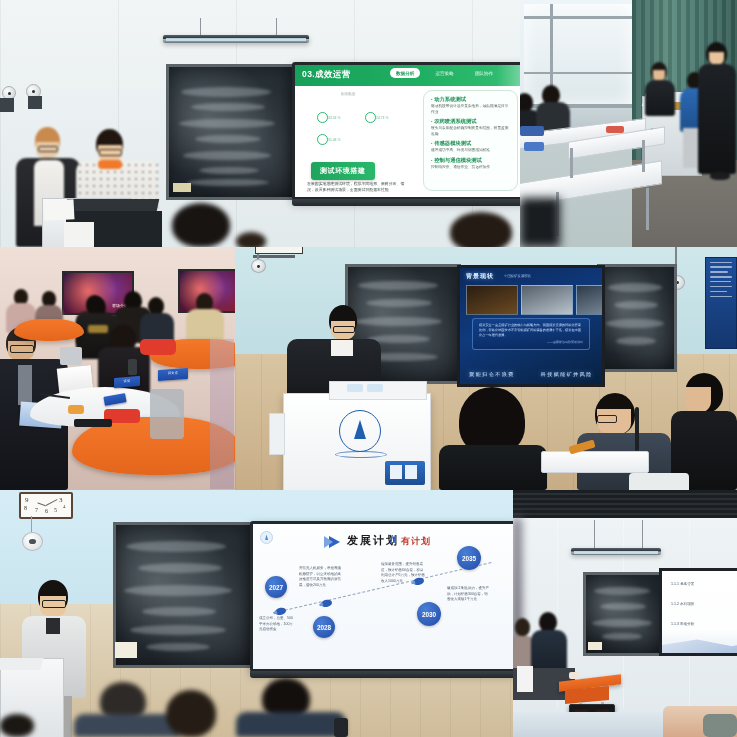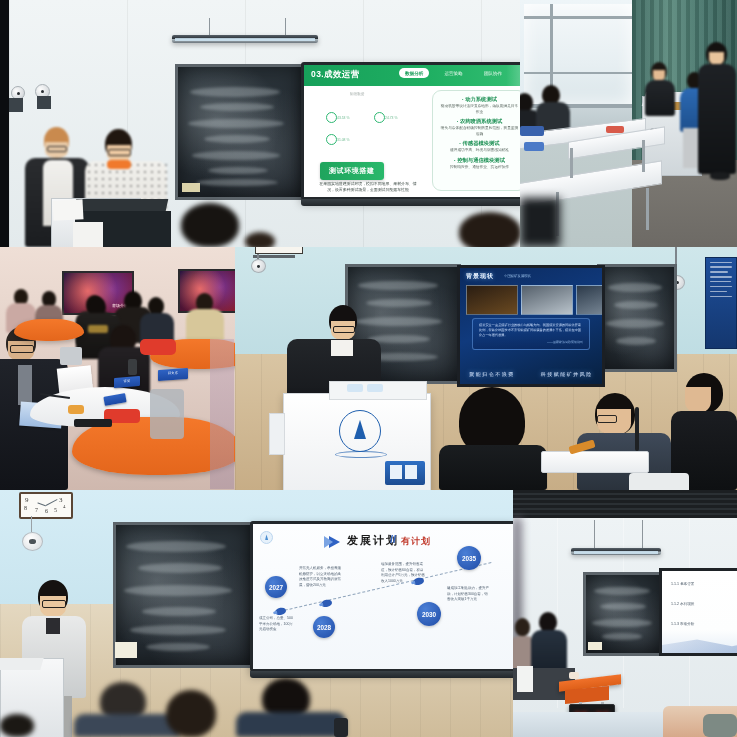--- a/index.html
+++ b/index.html
@@ -13,7 +13,7 @@
   .vsoft{filter:blur(5px);}
 
   
-  #p1{left:9px;top:0;width:520px;height:247px;background:linear-gradient(180deg,#eef2f3 0%,#e7edee 55%,#dfe6e7 100%);text-align:center;}
+  #p1{left:0;top:0;width:520px;height:247px;background:linear-gradient(180deg,#eef2f3 0%,#e7edee 55%,#dfe6e7 100%);}
   #p1 .panelwall{position:absolute;inset:0;background:
       linear-gradient(90deg,rgba(0,0,0,.05) 0 1px,transparent 1px 100%) 0 0/118px 100%,
       linear-gradient(180deg,#f1f5f6,#e3eaec);}

